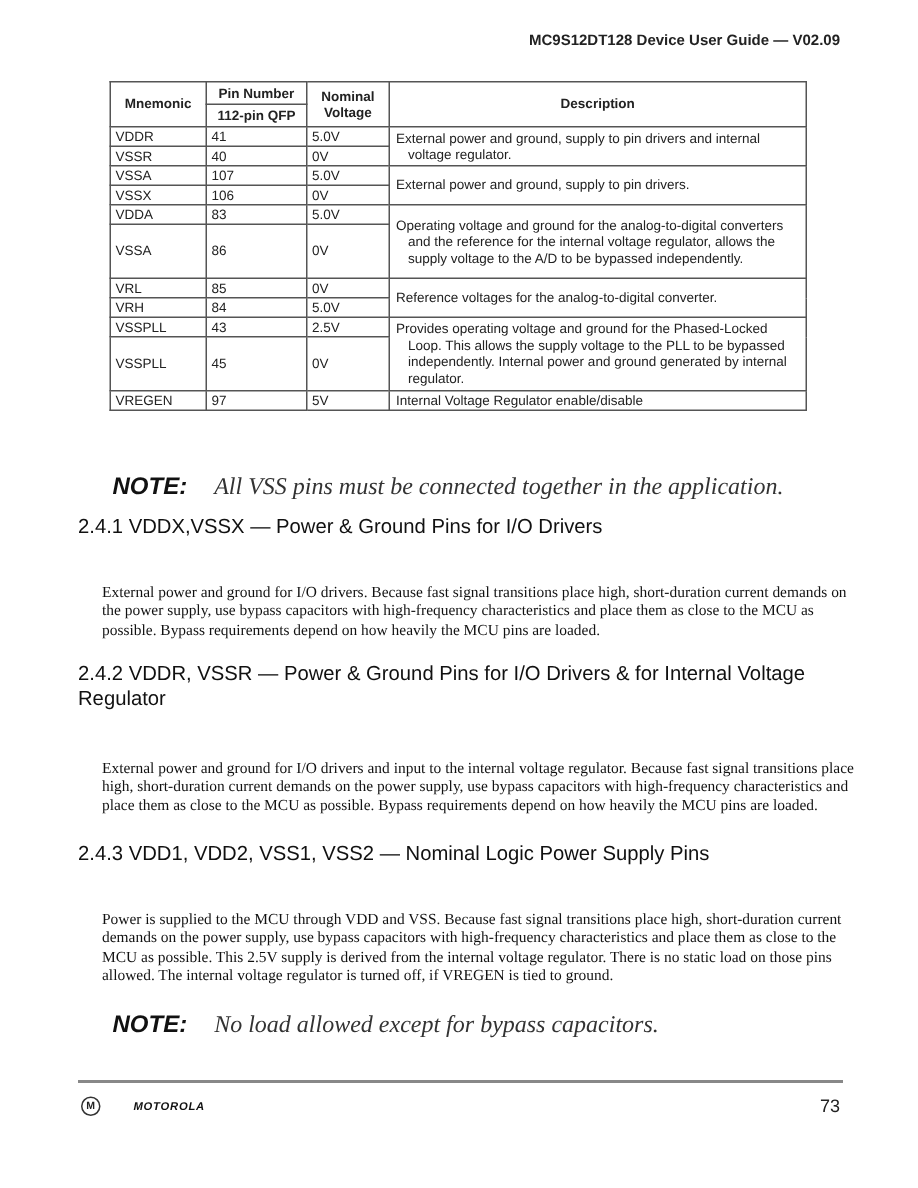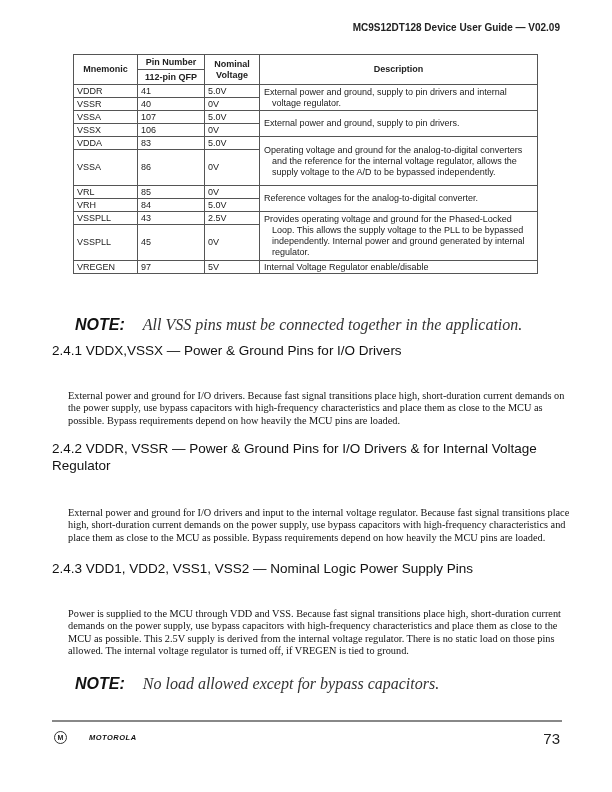--- a/index.html
+++ b/index.html
@@ -57,7 +57,7 @@
     }
     .page-number {
       position: absolute; right: 52px; top: 730px;
-      font-family: "Liberation Sans", sans-serif; font-size: 15px; color: #222; text-align: right;
+      font-family: "Liberation Sans", sans-serif; font-size: 12px; color: #222; text-align: right;
     }
   </style>
 </head>

